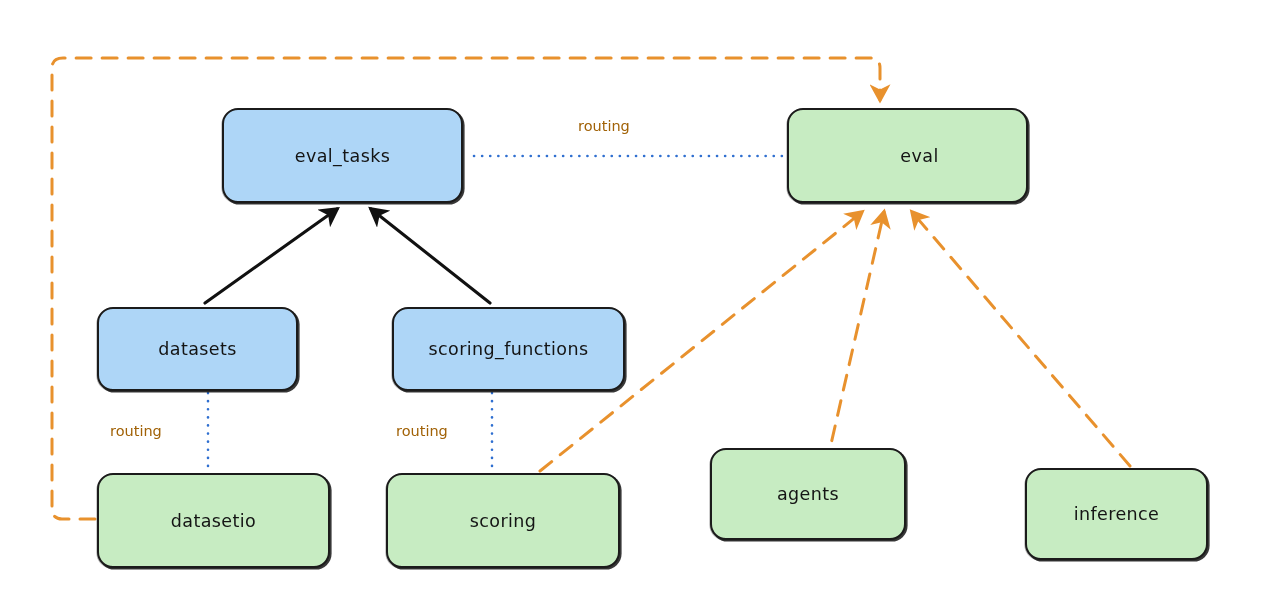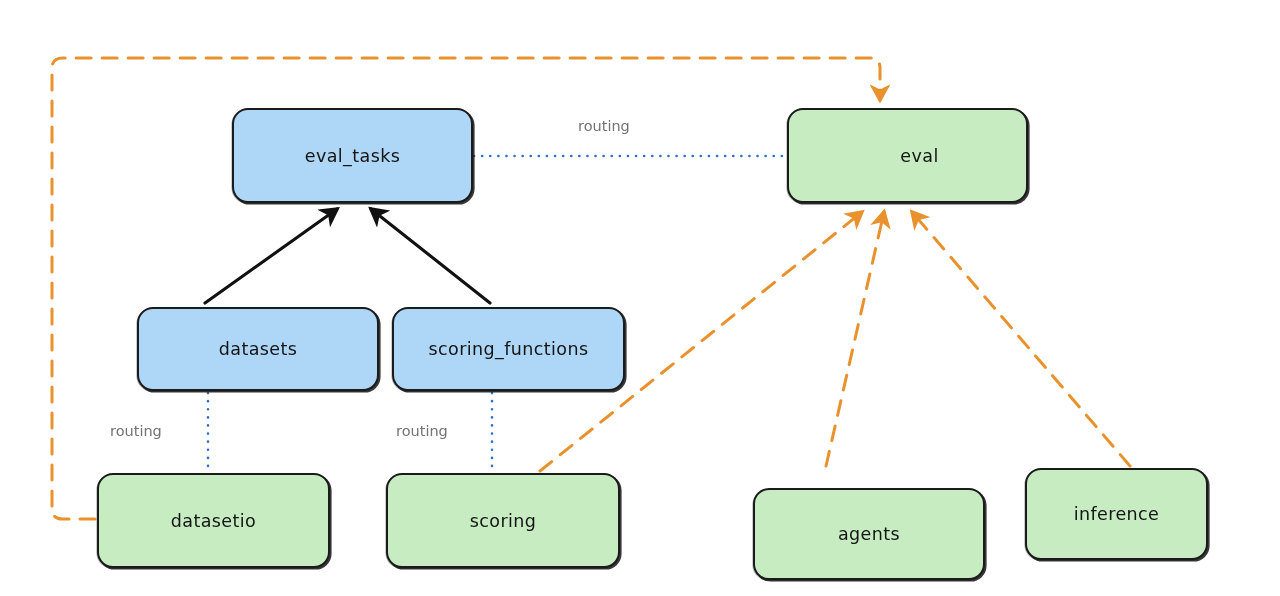--- a/index.html
+++ b/index.html
@@ -51,7 +51,7 @@
     position: absolute;
     font-family: "DejaVu Sans", sans-serif;
     font-size: 14.5px;
-    color: #737373;
+    color: #a16207;
     white-space: nowrap;
     background: transparent;
     pointer-events: none;

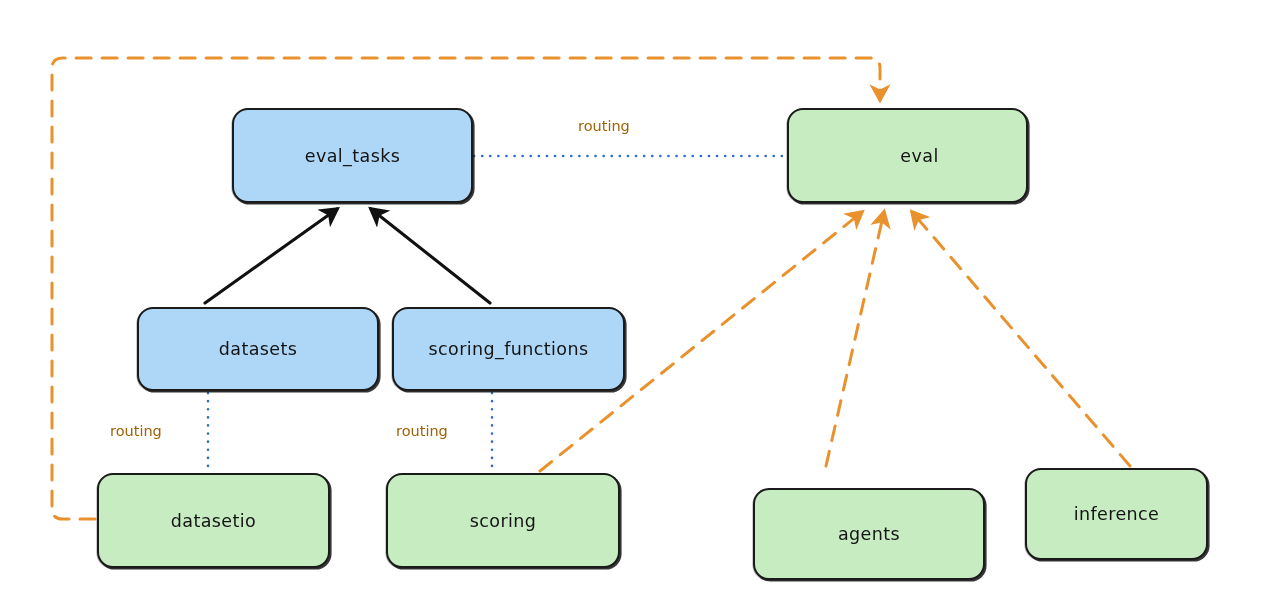--- a/index.html
+++ b/index.html
@@ -91,7 +91,7 @@
     </g>
   </svg>
 
-  <div class="node blue" style="left:232px; top:108px; width:241px; height:95px;">
+  <div class="node blue" style="left:222px; top:108px; width:241px; height:95px;">
     <span class="node-label">eval_tasks</span>
   </div>
 

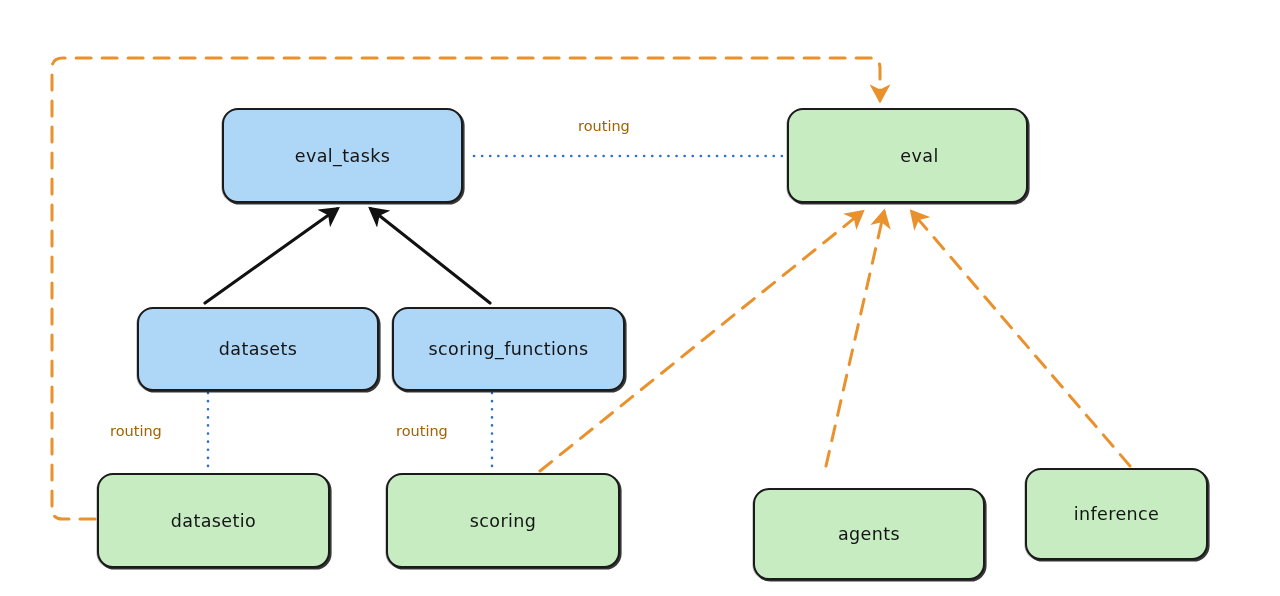--- a/index.html
+++ b/index.html
@@ -99,7 +99,7 @@
     <span class="node-label">eval</span>
   </div>
 
-  <div class="node blue" style="left:97px; top:307px; width:242px; height:84px;margin-left:40px;">
+  <div class="node blue" style="left:97px; top:307px; width:201px; height:84px;">
     <span class="node-label">datasets</span>
   </div>
 

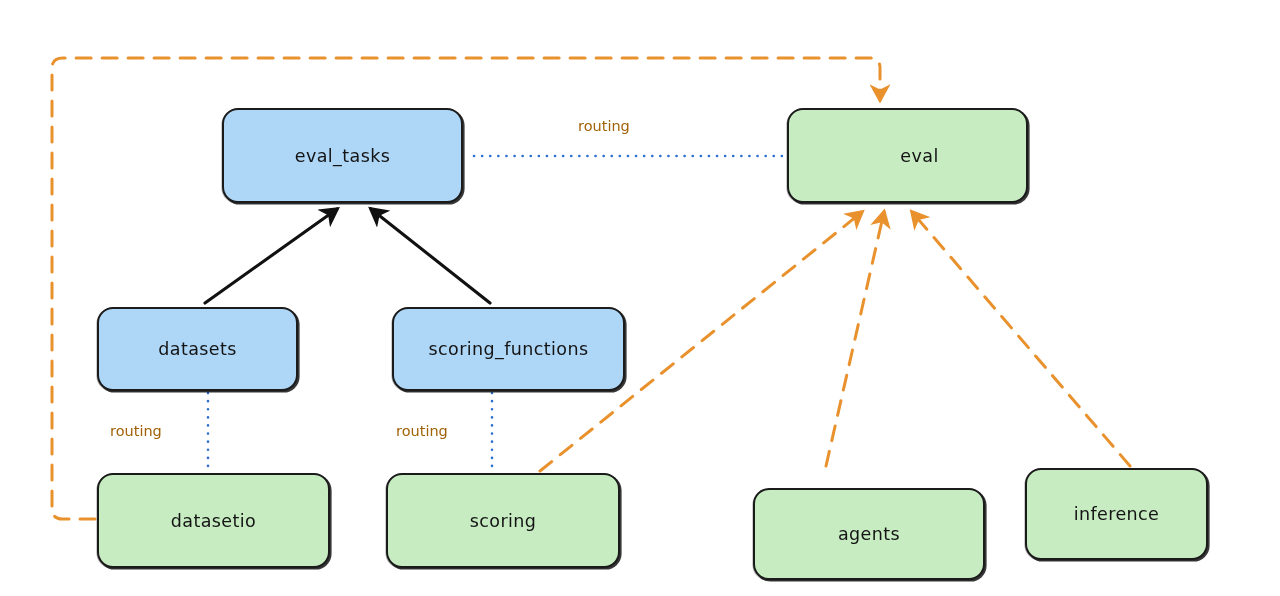--- a/index.html
+++ b/index.html
@@ -115,7 +115,7 @@
     <span class="node-label">datasetio</span>
   </div>
 
-  <div class="node green" style="left:710px; top:488px; width:232px; height:92px;margin-left:43px;">
+  <div class="node green" style="left:710px; top:448px; width:196px; height:92px;">
     <span class="node-label">agents</span>
   </div>
 

